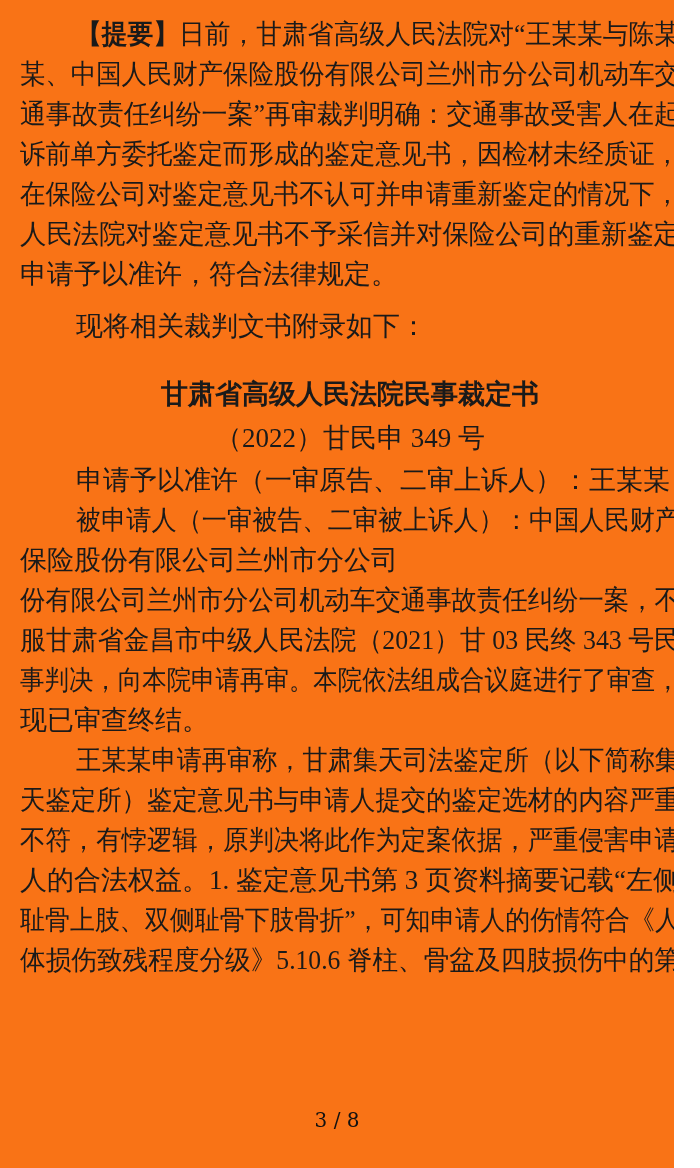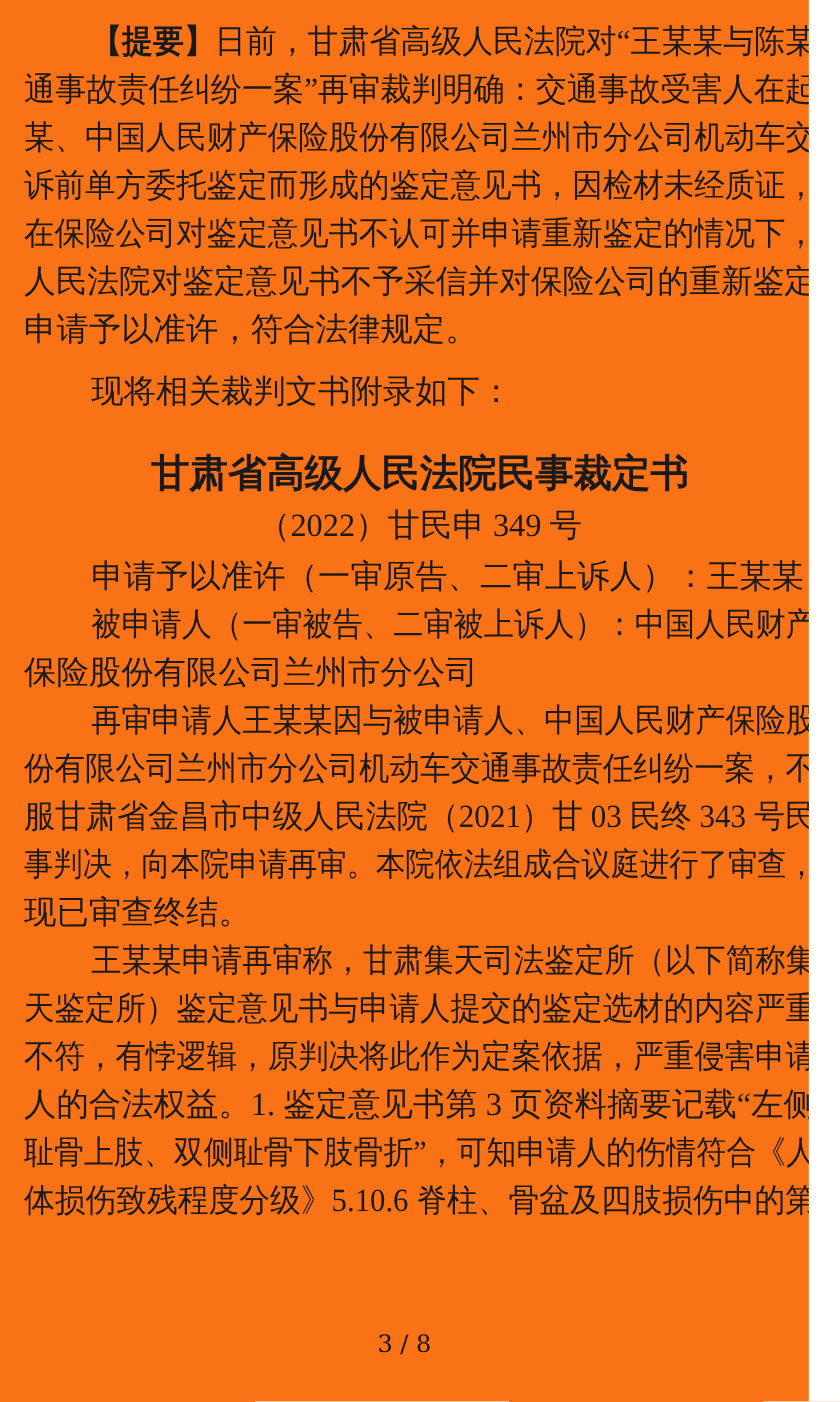--- a/index.html
+++ b/index.html
@@ -71,8 +71,8 @@
 <div class="page" style="color: rgb(26, 26, 26);">
   <div class="doc-body">
       <div class="line body"><span class="txt" style="margin-left: 56px; transform: scaleX(0.95421);"><span class="bold-label">【提要】</span>日前，甘肃省高级人民法院对“王某某与陈某</span></div>
+      <div class="line body"><span class="txt" style="transform: scaleX(0.940171);">某、中国人民财产保险股份有限公司兰州市分公司机动车交</span></div>
       <div class="line body"><span class="txt" style="transform: scaleX(0.960721);">通事故责任纠纷一案”再审裁判明确：交通事故受害人在起</span></div>
-      <div class="line body"><span class="txt" style="transform: scaleX(0.940171);">某、中国人民财产保险股份有限公司兰州市分公司机动车交</span></div>
       <div class="line body"><span class="txt" style="transform: scaleX(0.940171);">诉前单方委托鉴定而形成的鉴定意见书，因检材未经质证，</span></div>
       <div class="line body"><span class="txt" style="transform: scaleX(0.940171);">在保险公司对鉴定意见书不认可并申请重新鉴定的情况下，</span></div>
       <div class="line body"><span class="txt" style="transform: scaleX(0.977778);">人民法院对鉴定意见书不予采信并对保险公司的重新鉴定</span></div>

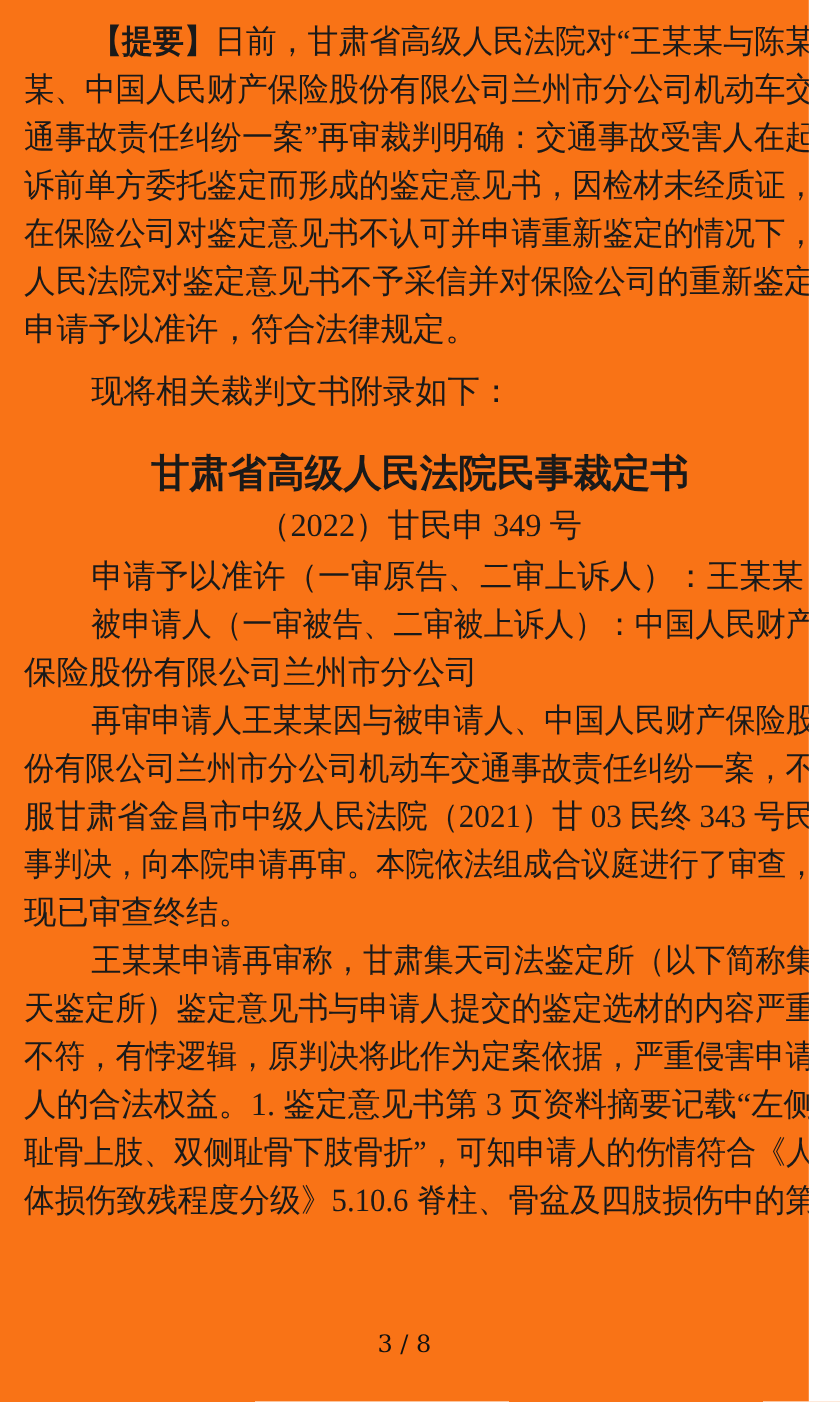--- a/index.html
+++ b/index.html
@@ -43,7 +43,7 @@
     line-height: 44px;
     text-align: center;
     font-weight: bold;
-    font-size: 32px;
+    font-size: 27px;
   }
   .line.subtitle {
     height: 44px;

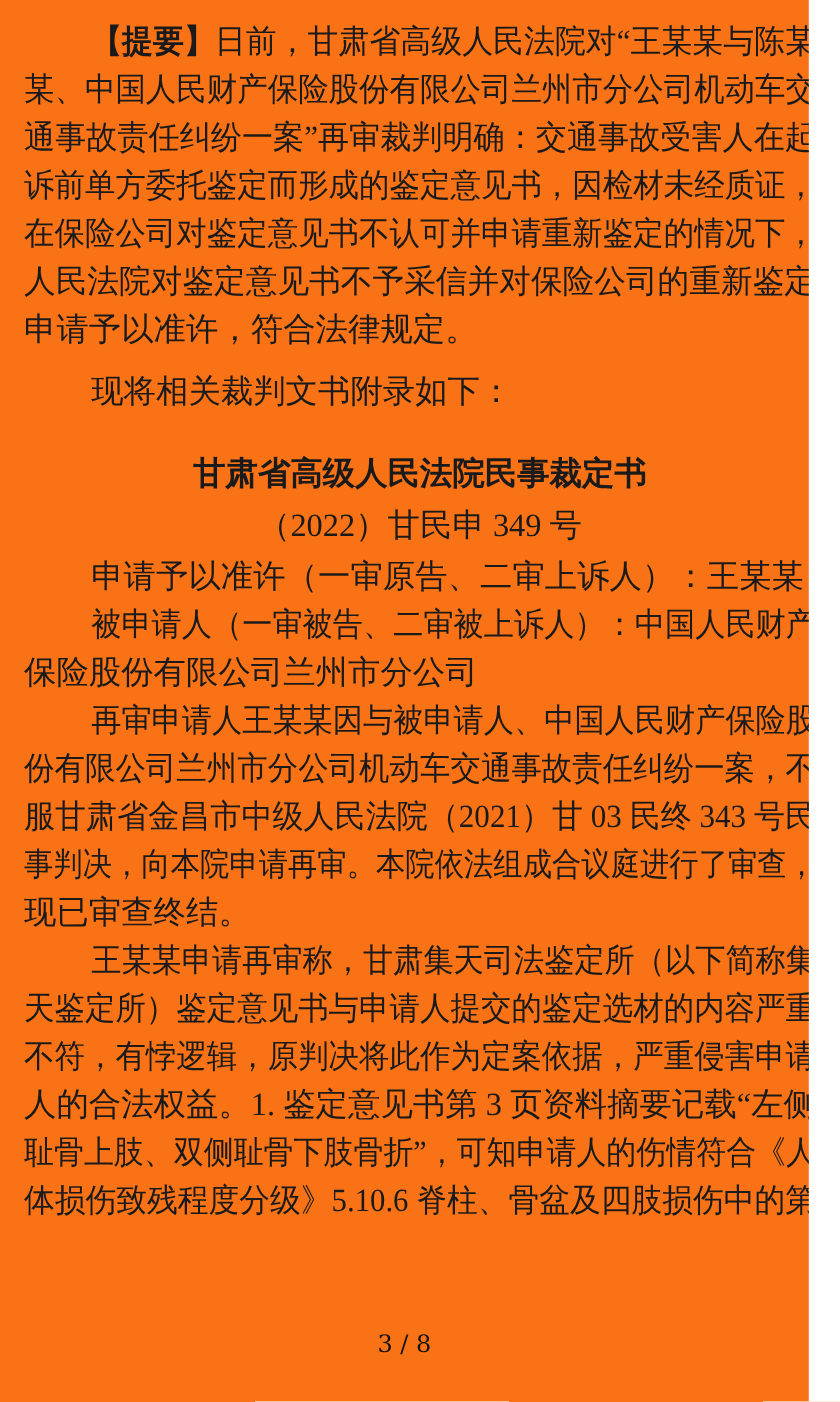--- a/index.html
+++ b/index.html
@@ -84,7 +84,6 @@
       <div class="line body"><span class="txt" style="margin-left: 56px;">申请予以准许（一审原告、二审上诉人）：王某某</span></div>
       <div class="line body"><span class="txt" style="margin-left: 56px; transform: scaleX(0.932099);">被申请人（一审被告、二审被上诉人）：中国人民财产</span></div>
       <div class="line body"><span class="txt">保险股份有限公司兰州市分公司</span></div>
-      <div class="line body"><span class="txt" style="margin-left: 56px; transform: scaleX(0.932099);">再审申请人王某某因与被申请人、中国人民财产保险股</span></div>
       <div class="line body"><span class="txt" style="transform: scaleX(0.940171);">份有限公司兰州市分公司机动车交通事故责任纠纷一案，不</span></div>
       <div class="line body"><span class="txt" style="transform: scaleX(0.958606);">服甘肃省金昌市中级人民法院（2021）甘 03 民终 343 号民</span></div>
       <div class="line body"><span class="txt" style="transform: scaleX(0.90535);">事判决，向本院申请再审。本院依法组成合议庭进行了审查，</span></div>

